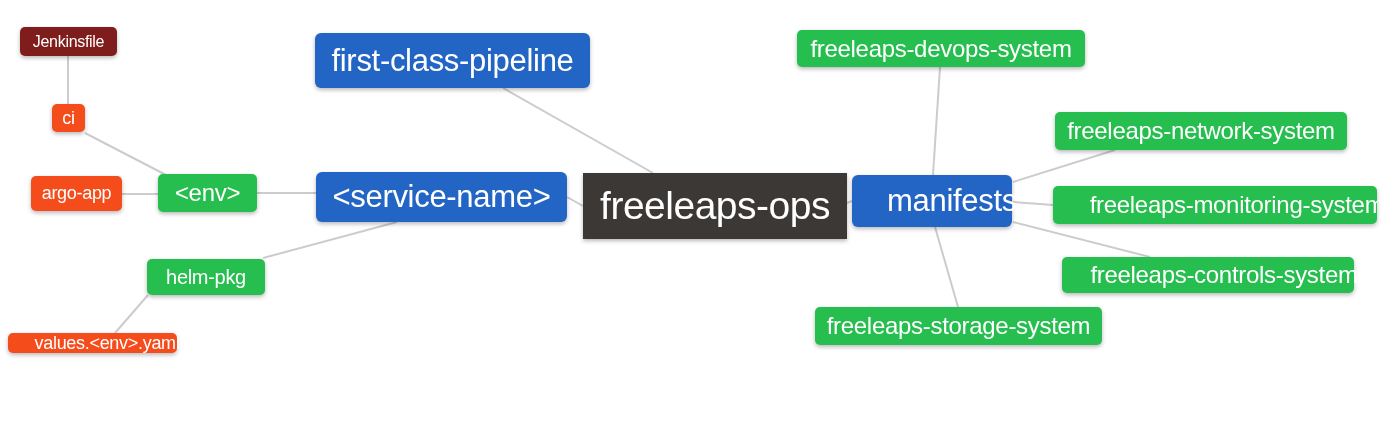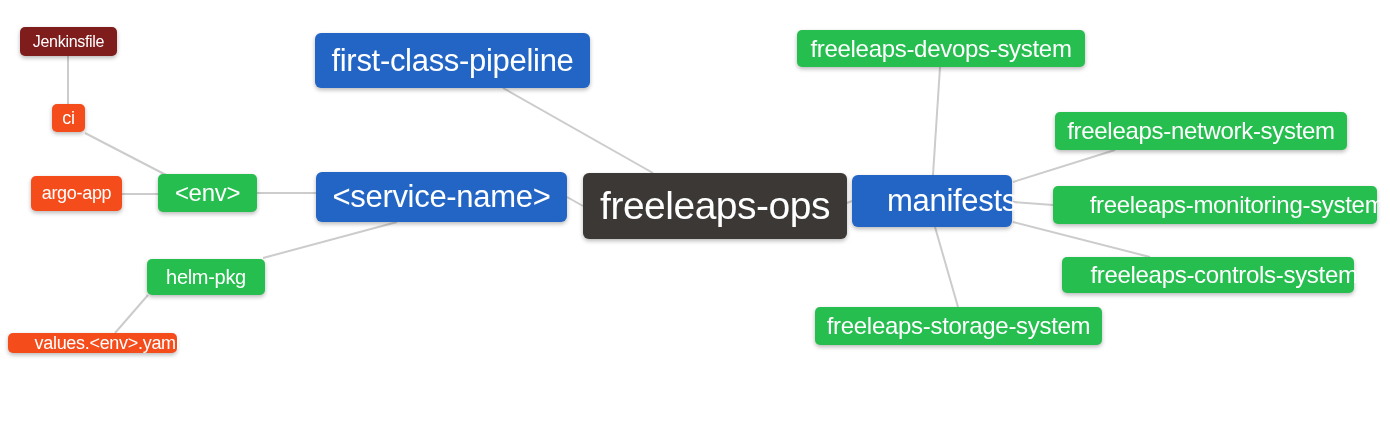--- a/index.html
+++ b/index.html
@@ -48,7 +48,7 @@
   #n-values      { left: 8px;    top: 333px; width: 169px; height: 20px; font-size: 18px; padding-left: 29px; }
   #n-pipeline    { left: 315px;  top: 33px;  width: 275px; height: 55px; font-size: 31px; border-radius: 6px; }
   #n-service     { left: 316px;  top: 172px; width: 251px; height: 50px; font-size: 31px; border-radius: 6px; }
-  #n-root        { left: 583px;  top: 173px; width: 264px; height: 66px; font-size: 39px; border-radius: 6px; letter-spacing: -0.5px; }
+  #n-root        { left: 583px;  top: 173px; width: 264px; height: 66px; font-size: 39px; border-radius: 0; letter-spacing: -0.5px; }
   #n-manifests   { left: 852px;  top: 175px; width: 160px; height: 52px; font-size: 31px; border-radius: 6px; padding-left: 40px; }
   #n-devops      { left: 797px;  top: 30px;  width: 288px; height: 37px; font-size: 24px; }
   #n-network     { left: 1055px; top: 112px; width: 292px; height: 38px; font-size: 24px; }

